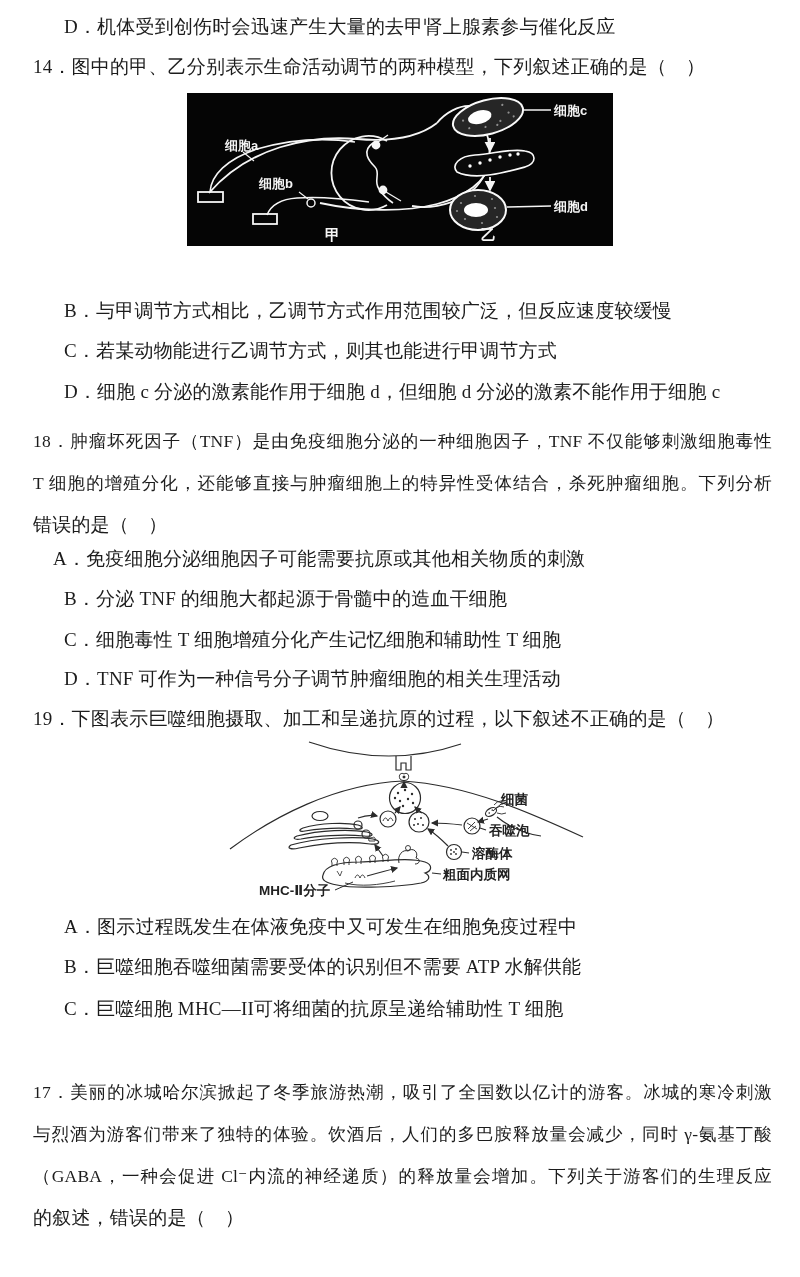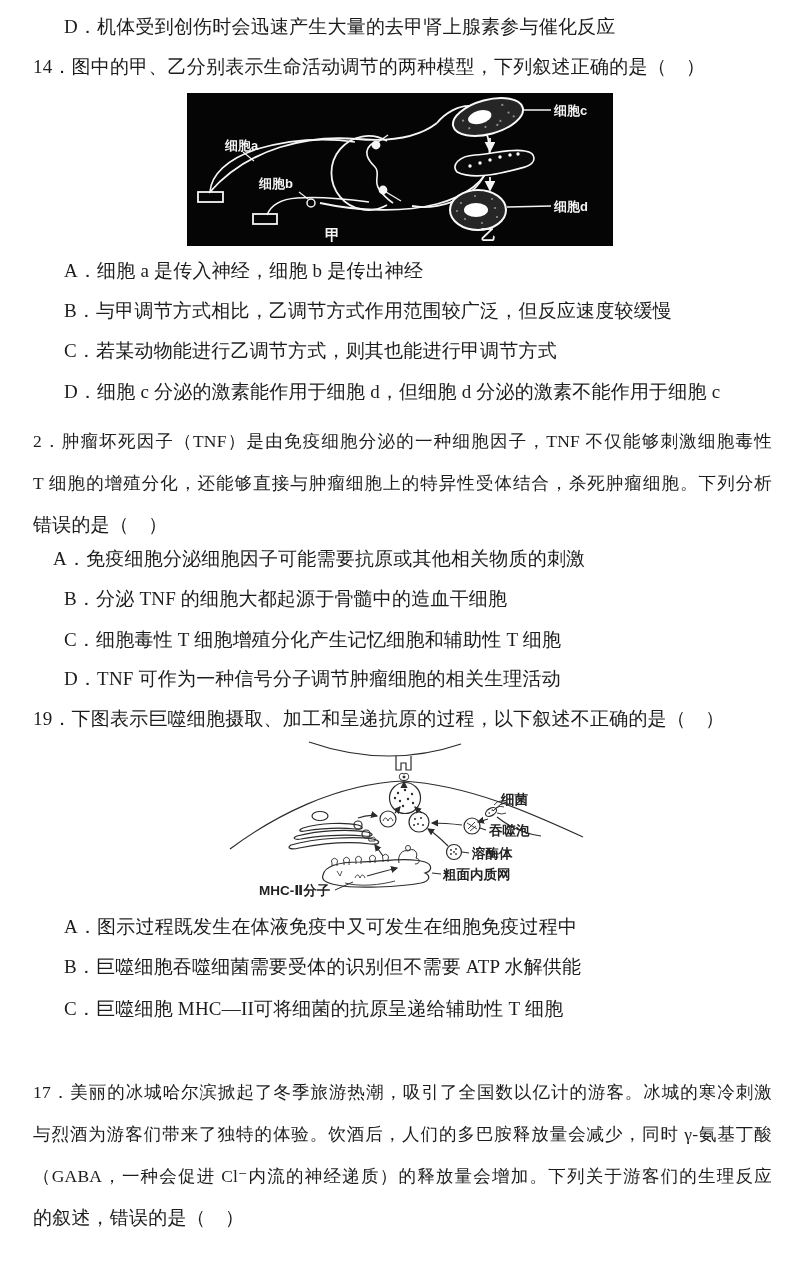--- a/index.html
+++ b/index.html
@@ -110,7 +110,6 @@
     <text class="fig14-big" x="294" y="147">乙</text>
   </svg>
 
-  <div class="tline" style="left:64px;top:260px">A．细胞 a 是传入神经，细胞 b 是传出神经</div>
   <div class="tline" style="left:64px;top:300px">B．与甲调节方式相比，乙调节方式作用范围较广泛，但反应速度较缓慢</div>
   <div class="tline" style="left:64px;top:340px">C．若某动物能进行乙调节方式，则其也能进行甲调节方式</div>
   <div class="tline" style="left:64px;top:381px">D．细胞 c 分泌的激素能作用于细胞 d，但细胞 d 分泌的激素不能作用于细胞 c</div>

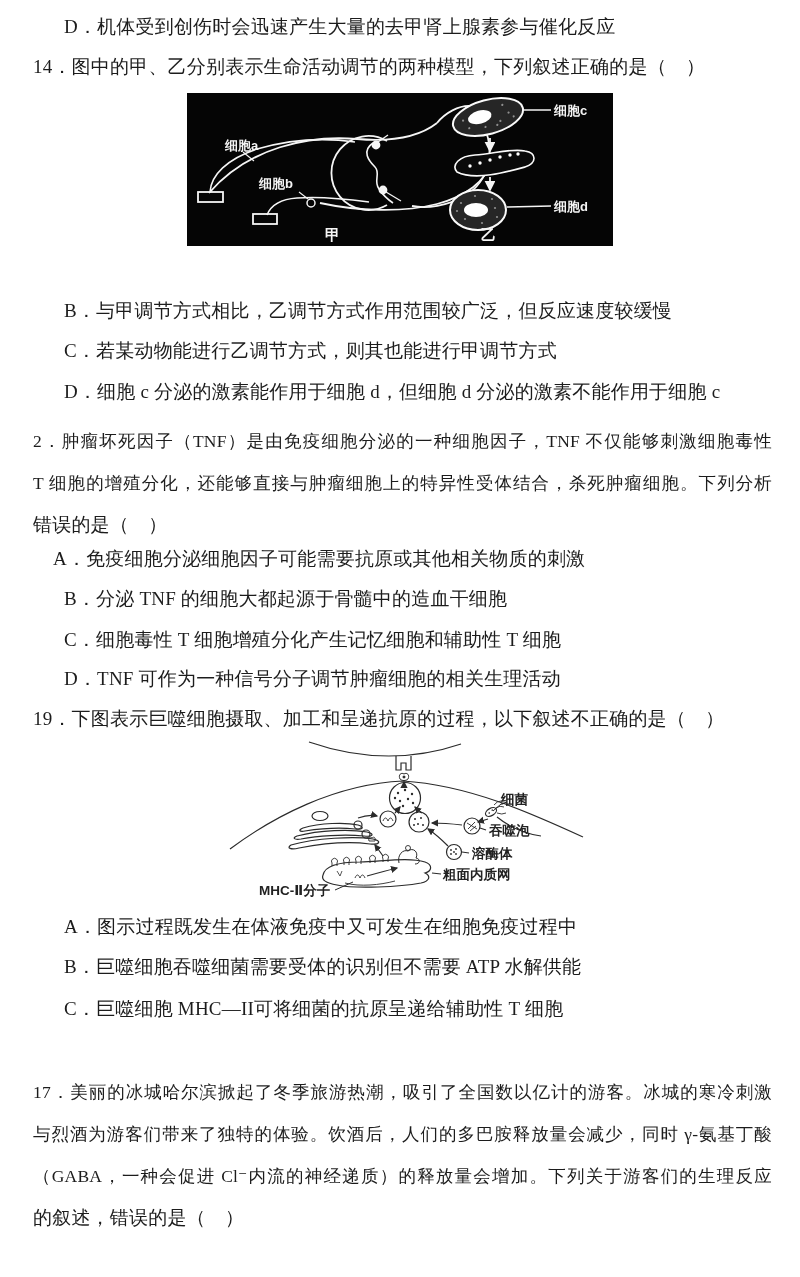--- a/index.html
+++ b/index.html
@@ -114,7 +114,7 @@
   <div class="tline" style="left:64px;top:340px">C．若某动物能进行乙调节方式，则其也能进行甲调节方式</div>
   <div class="tline" style="left:64px;top:381px">D．细胞 c 分泌的激素能作用于细胞 d，但细胞 d 分泌的激素不能作用于细胞 c</div>
 
-  <div class="jline" style="left:33px;top:430px">2．肿瘤坏死因子（TNF）是由免疫细胞分泌的一种细胞因子，TNF 不仅能够刺激细胞毒性</div>
+  <div class="jline" style="left:33px;top:430px">18．肿瘤坏死因子（TNF）是由免疫细胞分泌的一种细胞因子，TNF 不仅能够刺激细胞毒性</div>
   <div class="jline" style="left:33px;top:472px">T 细胞的增殖分化，还能够直接与肿瘤细胞上的特异性受体结合，杀死肿瘤细胞。下列分析</div>
   <div class="tline" style="left:33px;top:514px">错误的是（　）</div>
 

